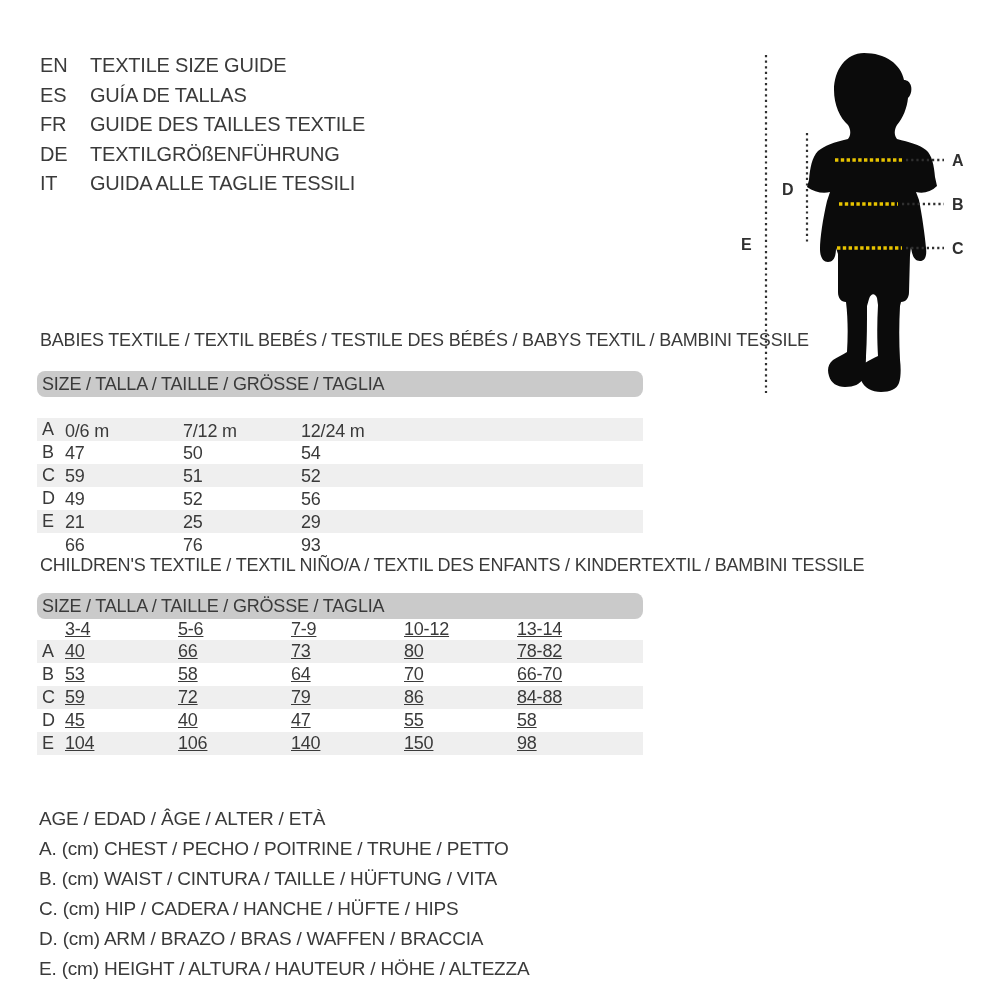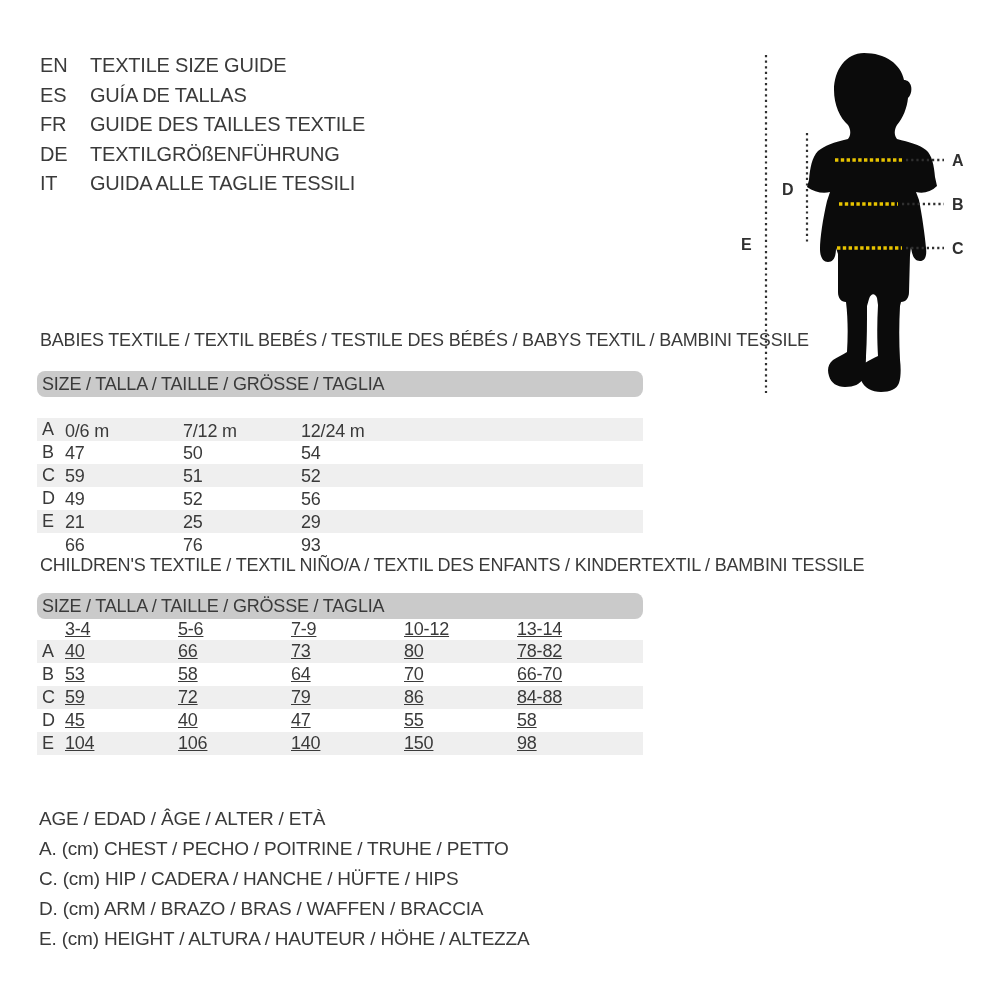--- a/index.html
+++ b/index.html
@@ -197,6 +197,7 @@
   <div class="legend">
     <div class="legend-line">AGE / EDAD / ÂGE / ALTER / ETÀ</div>
     <div class="legend-line">A. (cm) CHEST / PECHO / POITRINE / TRUHE / PETTO</div>
+    <div class="legend-line">B. (cm) WAIST / CINTURA / TAILLE / HÜFTUNG / VITA</div>
     <div class="legend-line">C. (cm) HIP / CADERA / HANCHE / HÜFTE / HIPS</div>
     <div class="legend-line">D. (cm) ARM / BRAZO / BRAS / WAFFEN / BRACCIA</div>
     <div class="legend-line">E. (cm) HEIGHT / ALTURA / HAUTEUR / HÖHE / ALTEZZA</div>

